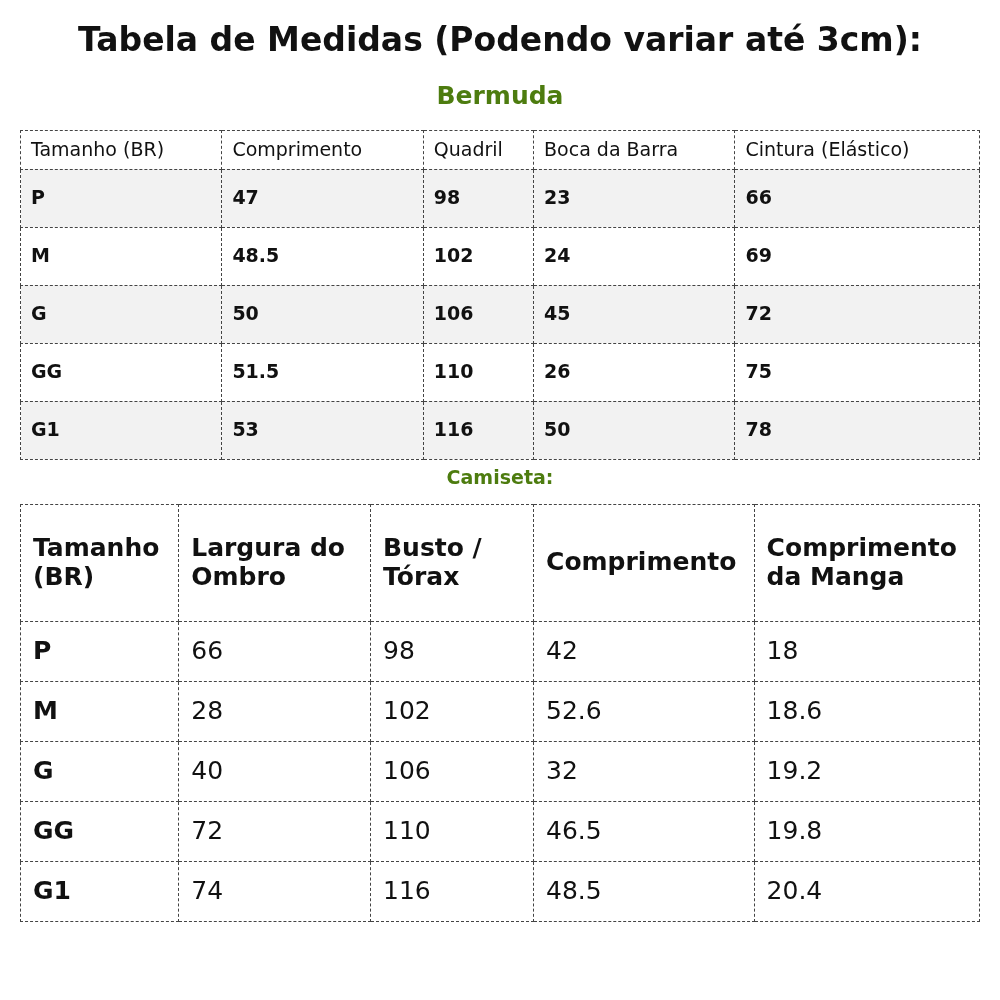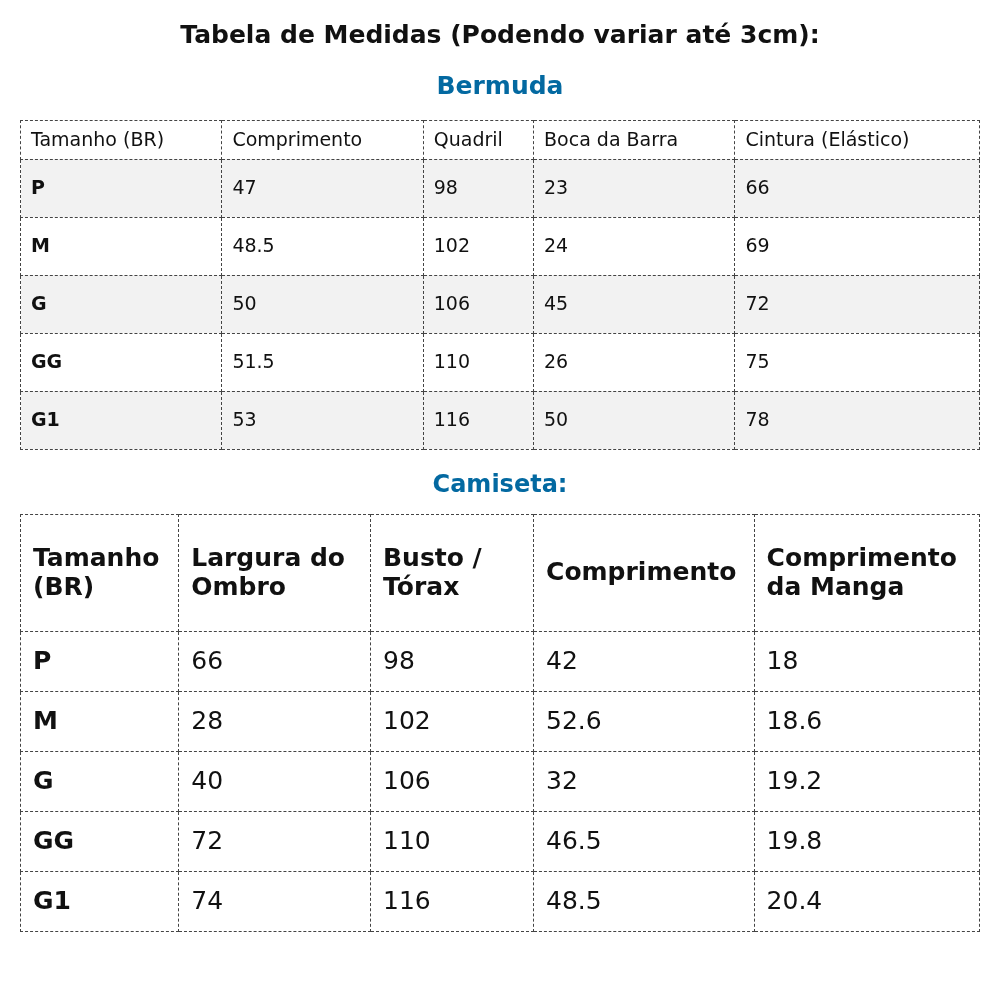--- a/index.html
+++ b/index.html
@@ -24,7 +24,7 @@
   }
   .main-title {
     text-align: center;
-    font-size: 25px;
+    font-size: 33px;
     font-weight: bold;
     letter-spacing: 0px;
     margin: 6px 0 22px 0;

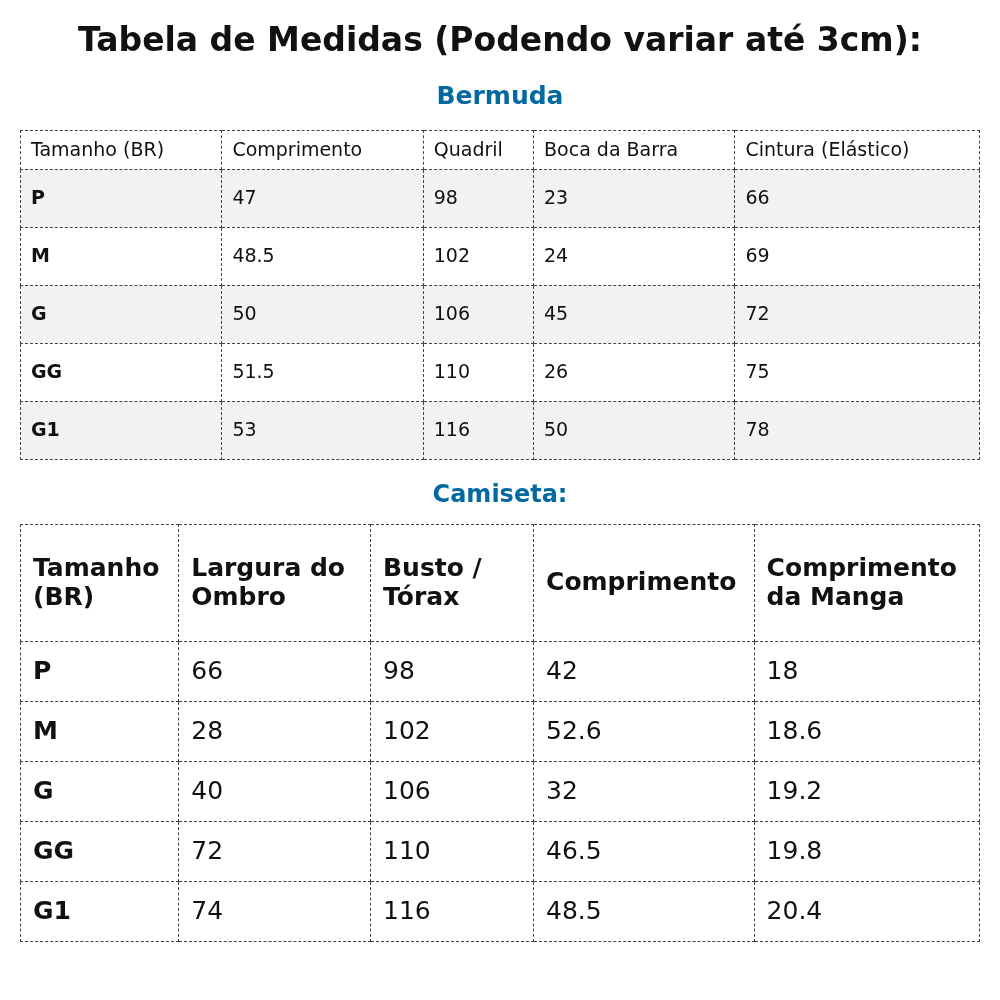--- a/index.html
+++ b/index.html
@@ -35,7 +35,7 @@
     font-size: 25px;
     font-weight: bold;
     margin: 0 0 20px 0;
-    color: #0369a1;
+    color: #4d7c0f;
   }
   .section-title.second {
     font-size: 24px;

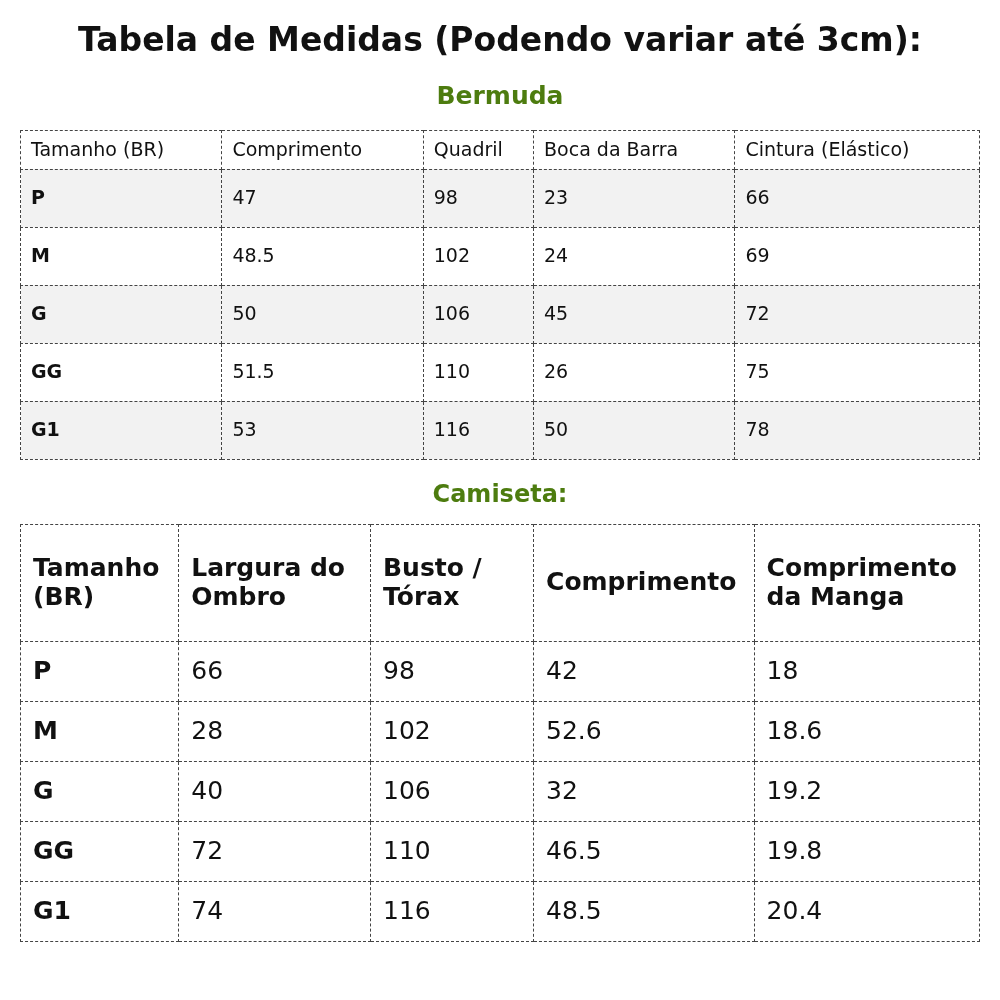--- a/index.html
+++ b/index.html
@@ -58,7 +58,7 @@
     text-align: left;
     vertical-align: middle;
     line-height: 1.15;
-    font-weight: normal;
+    font-weight: bold;
     color: #111;
   }
   table.t2 td, table.t2 th {

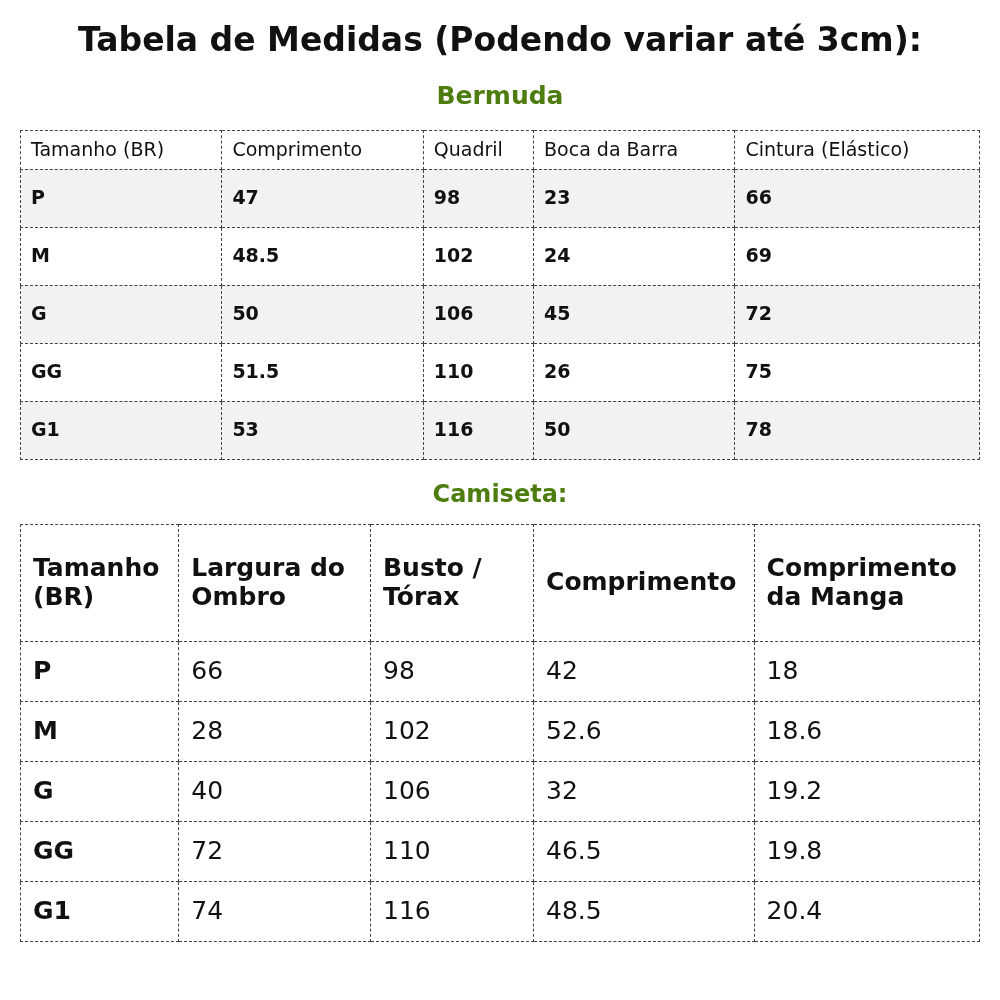--- a/index.html
+++ b/index.html
@@ -38,8 +38,8 @@
     color: #4d7c0f;
   }
   .section-title.second {
-    font-size: 24px;
-    margin: 20px 0 16px 0;
+    font-size: 19px;
+    margin: 6px 0 16px 0;
   }
   table {
     width: 100%;

